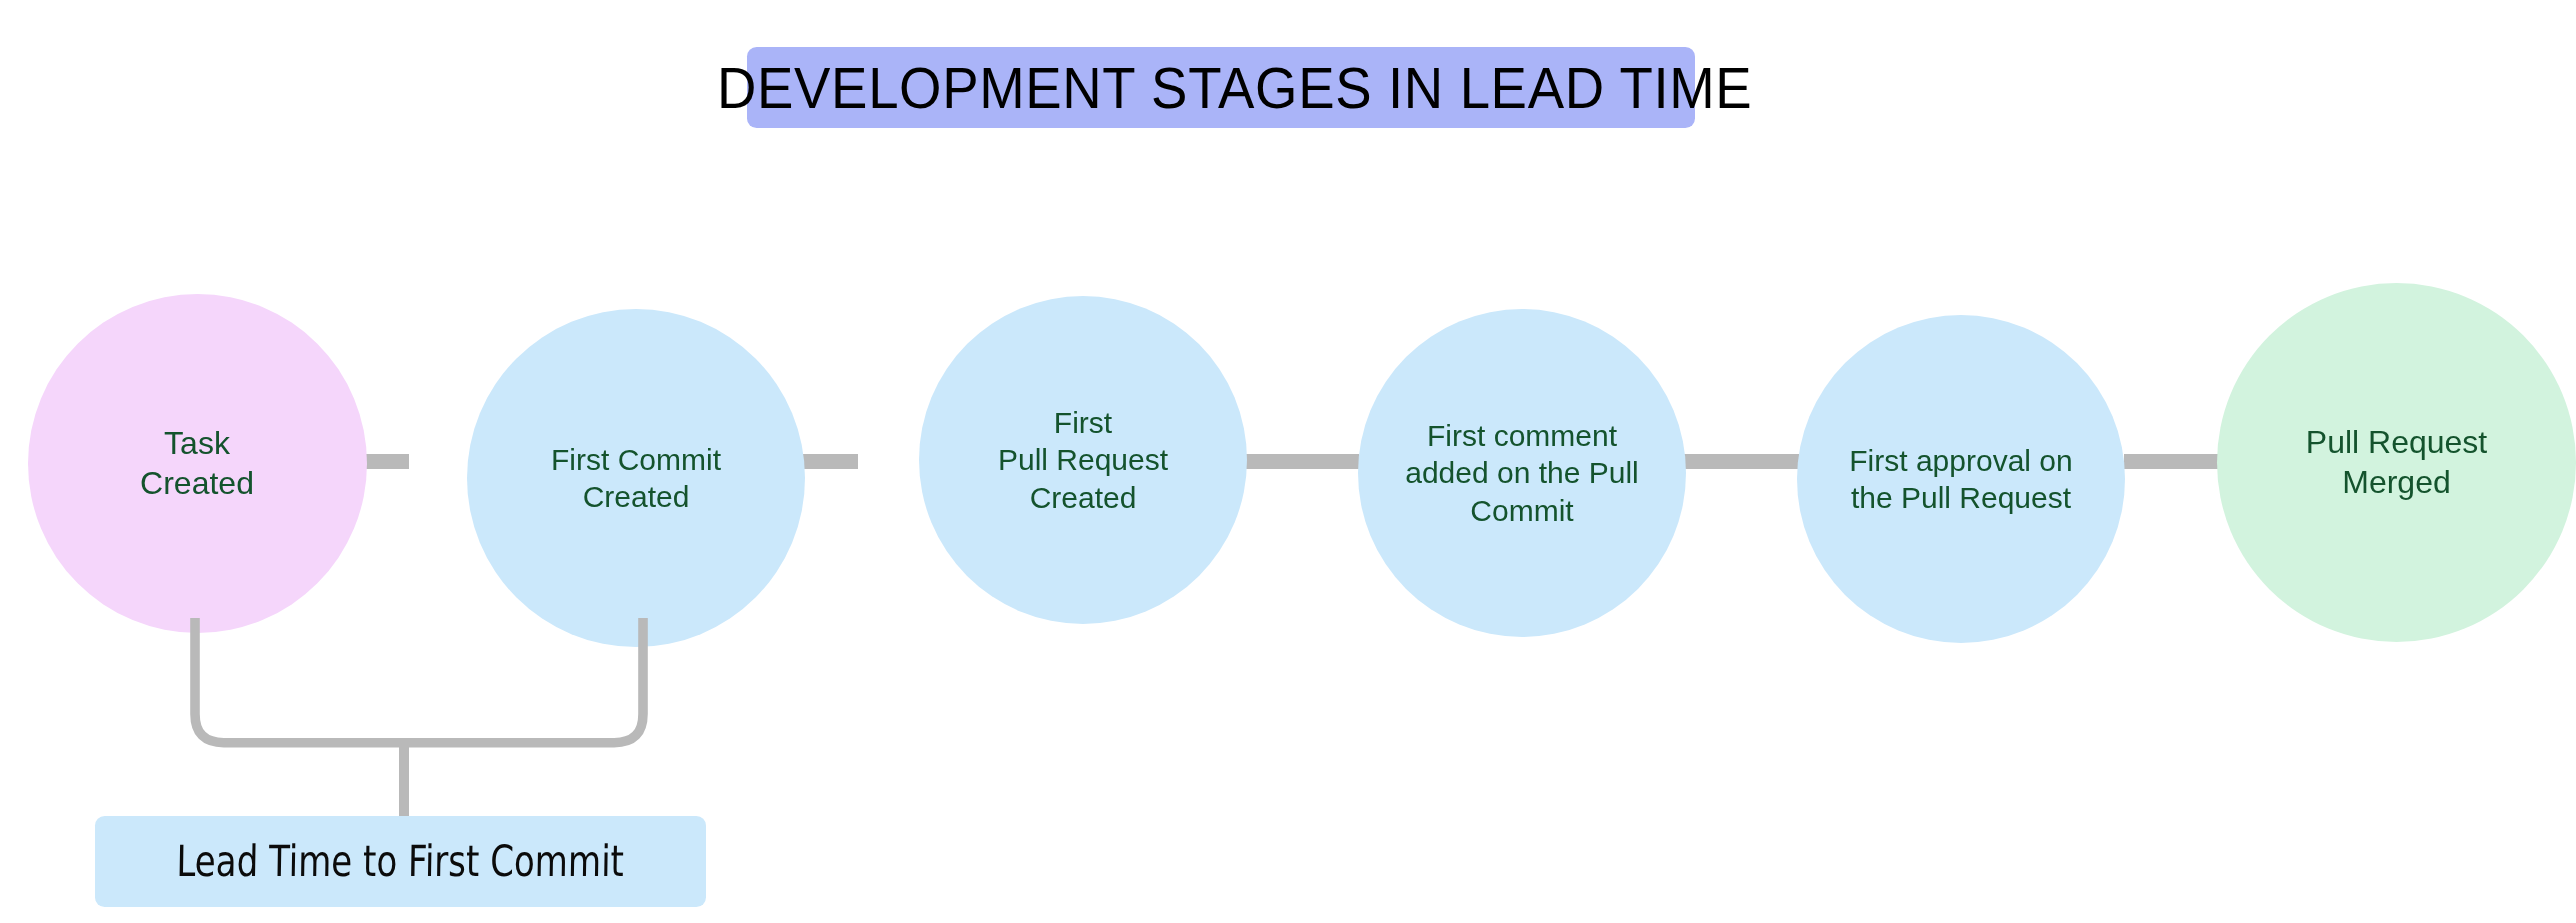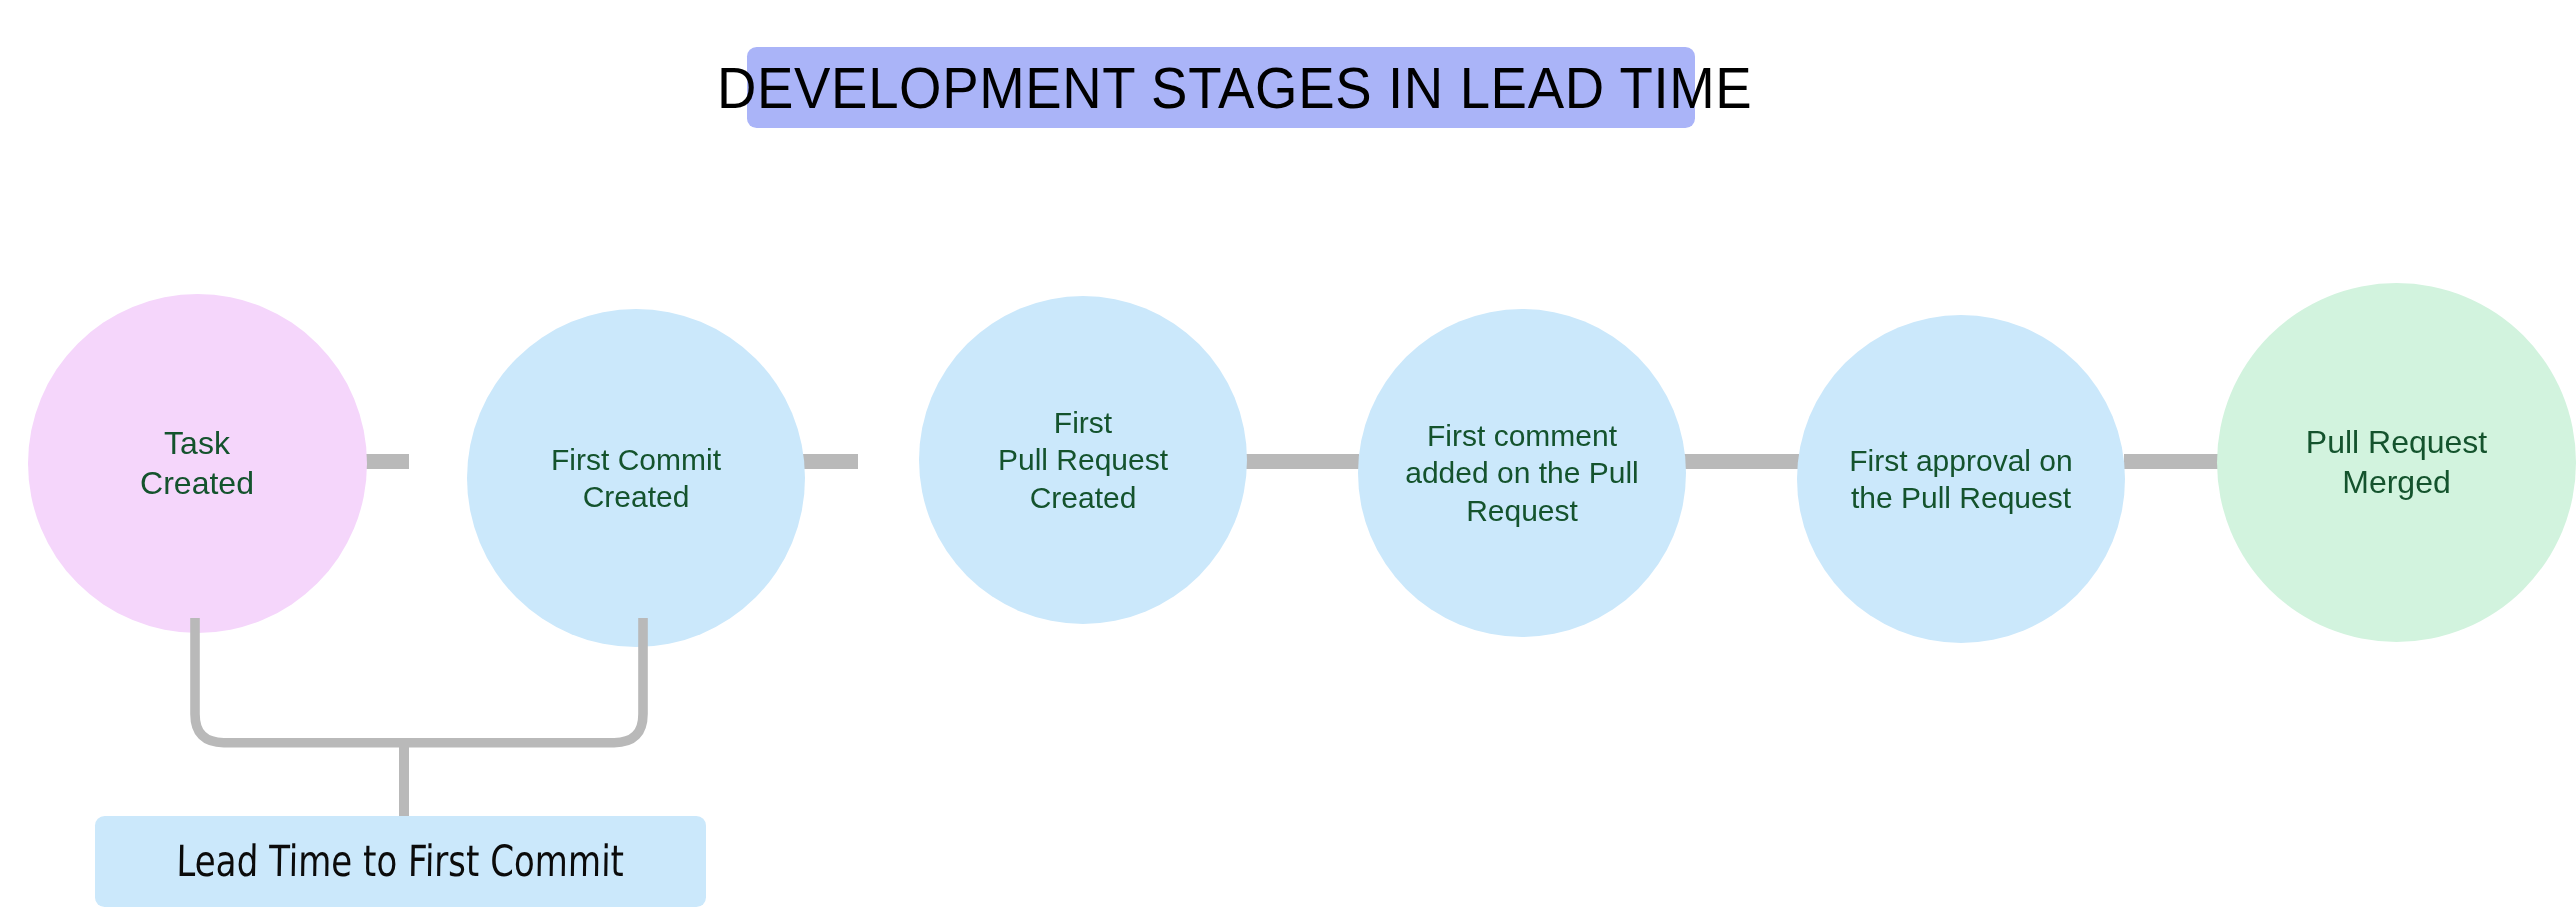--- a/index.html
+++ b/index.html
@@ -155,7 +155,7 @@
   <div class="stage blue" style="left:1358px; top:309px; width:328px; height:328px;">
     <span class="stage-label" style="font-size:30px;">First comment
 added on the Pull
-Request</span>
+Commit</span>
   </div>
 
   <div class="stage blue" style="left:1797px; top:315px; width:328px; height:328px;">

